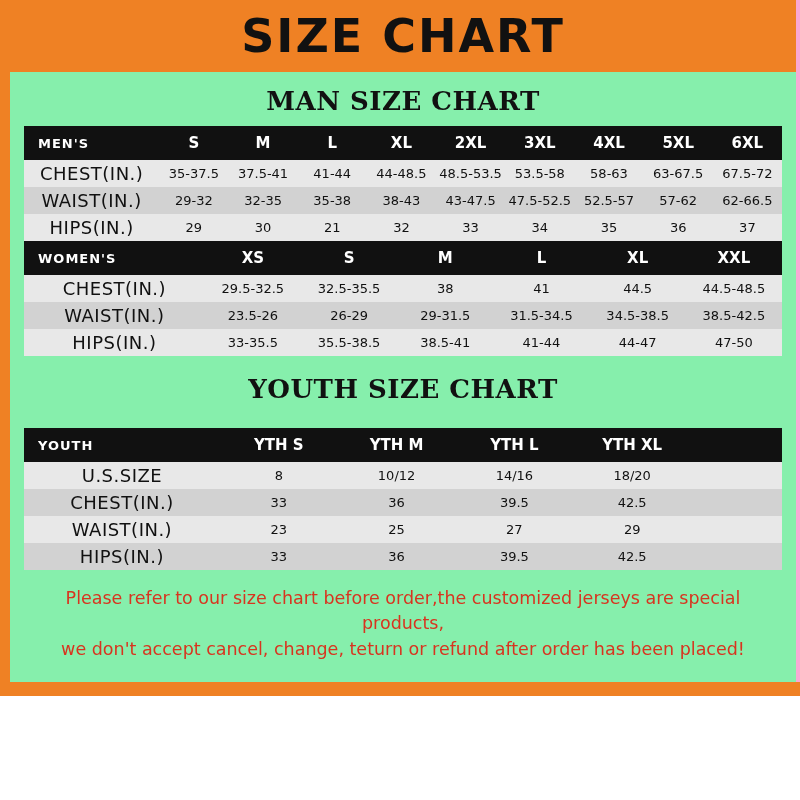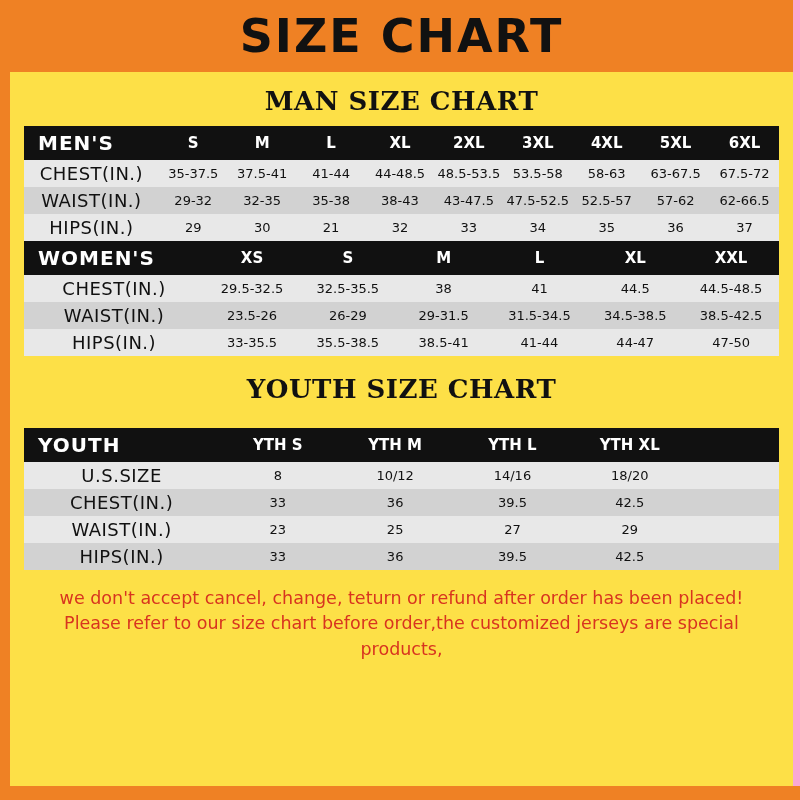--- a/index.html
+++ b/index.html
@@ -16,11 +16,11 @@
   .page {
     position: relative;
     width: 800px;
-    height: 800px;
+    height: 696px;
     box-sizing: border-box;
     border-left: 10px solid #ef8124;
-    border-right: 7px solid #f9a8d4;
-    background: #fde047;
+    border-right: 4px solid #f9a8d4;
+    background: #86efac;
   }
   .header-bar {
     height: 72px;

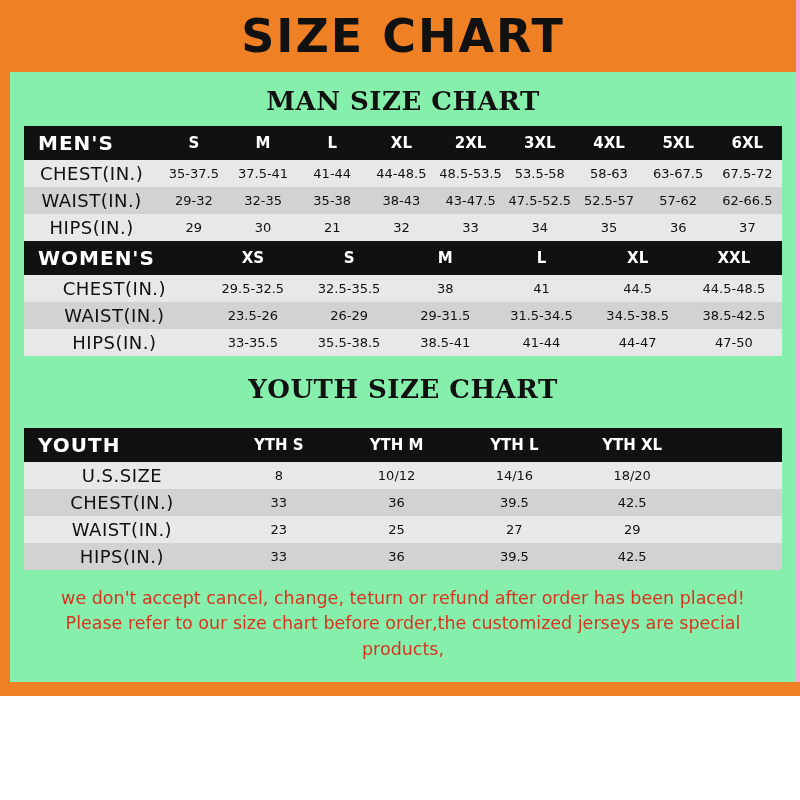--- a/index.html
+++ b/index.html
@@ -80,7 +80,7 @@
   table.size-table thead th.rowlabel {
     text-align: left;
     padding-left: 14px;
-    font-size: 20px;
+    font-size: 13px;
     letter-spacing: 1px;
   }
   table.size-table tbody td {

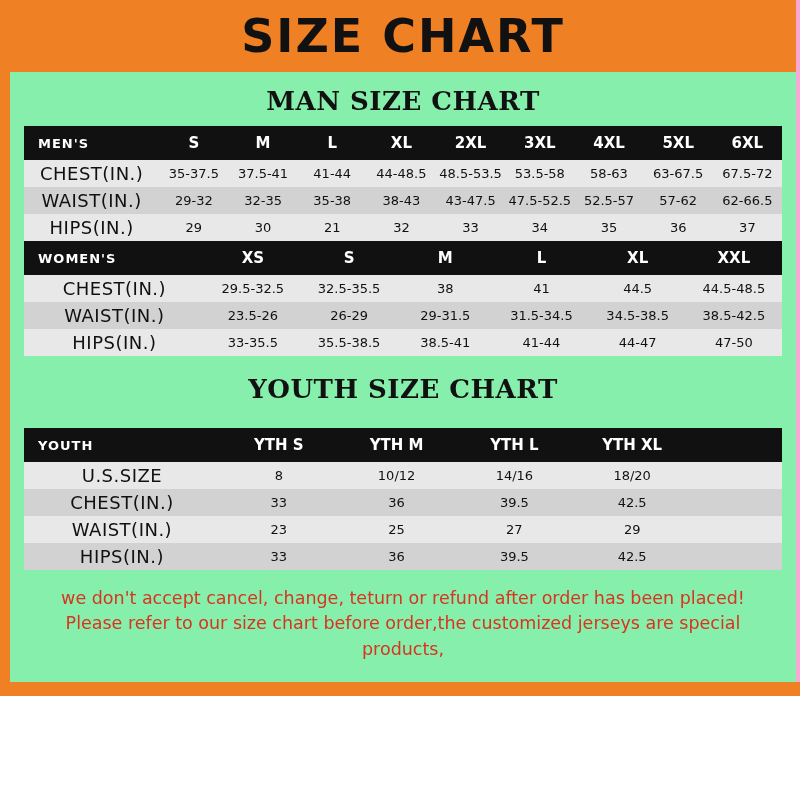--- a/index.html
+++ b/index.html
@@ -283,8 +283,8 @@
     </table>
 
     <div class="footer-note">
+      <span class="line">Please refer to our size chart before order,the customized jerseys are special products,</span>
       <span class="line">we don't accept cancel, change, teturn or refund after order has been placed!</span>
-      <span class="line">Please refer to our size chart before order,the customized jerseys are special products,</span>
     </div>
 
   </div>

